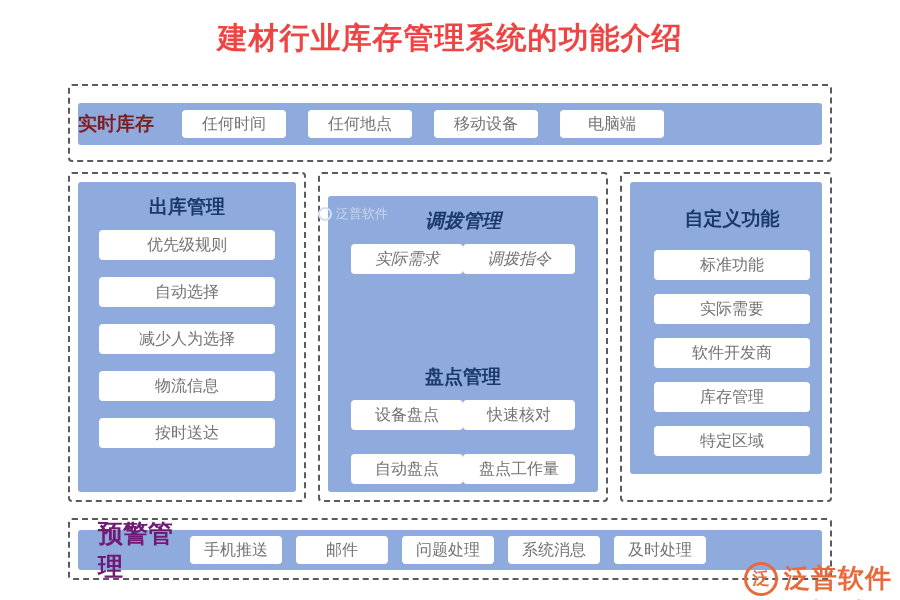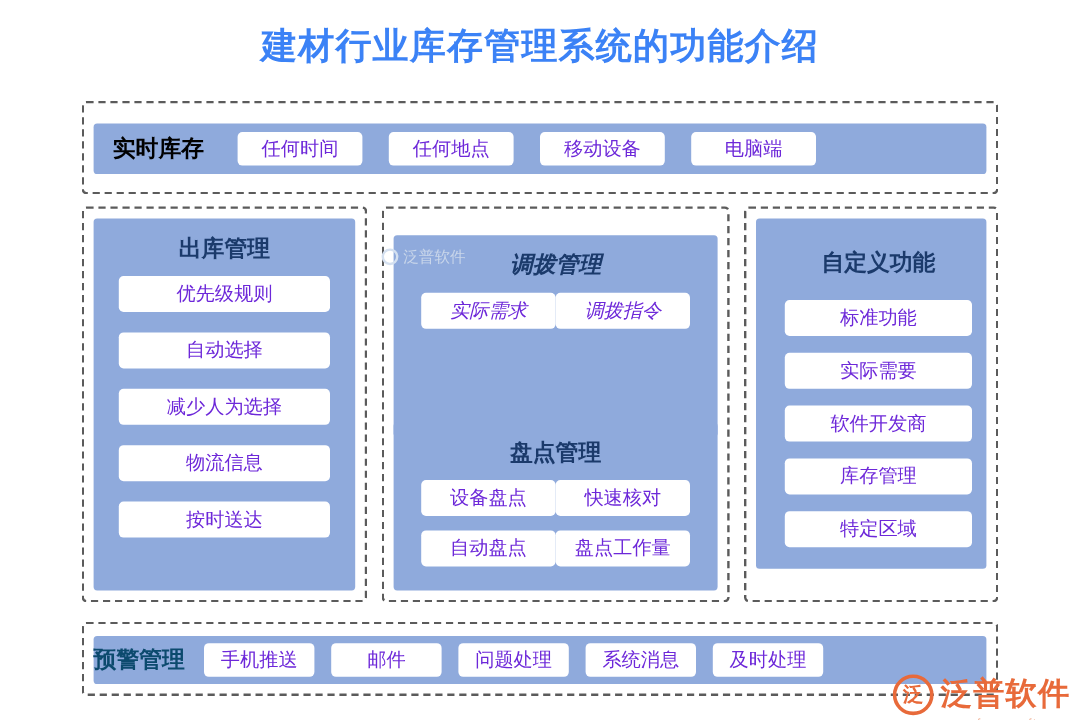--- a/index.html
+++ b/index.html
@@ -27,7 +27,7 @@
     text-align: center;
     font-size: 30px;
     font-weight: bold;
-    color: #3b82f6;
+    color: #ef4444;
     letter-spacing: 1px;
   }
 

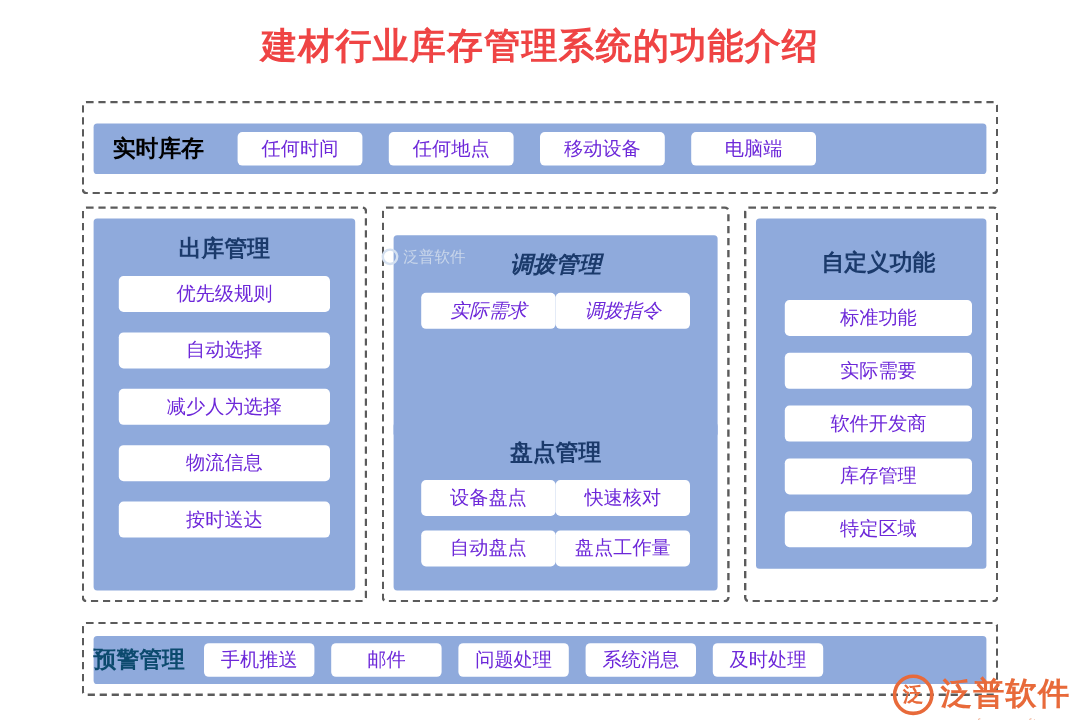--- a/index.html
+++ b/index.html
@@ -78,8 +78,8 @@
     display: flex; align-items: center;
   }
   #row-realtime-panel .row-label {
-    font-size: 19px; font-weight: bold; color: #000000;
-    margin-left: 16px; width: 104px; flex: none;
+    font-size: 19px; font-weight: bold; color: #7f1d1d;
+    margin-left: 0; width: 104px; flex: none;
   }
   #row-realtime-panel .chip {
     height: 28px; margin-right: 22px; padding: 0 18px; min-width: 104px;

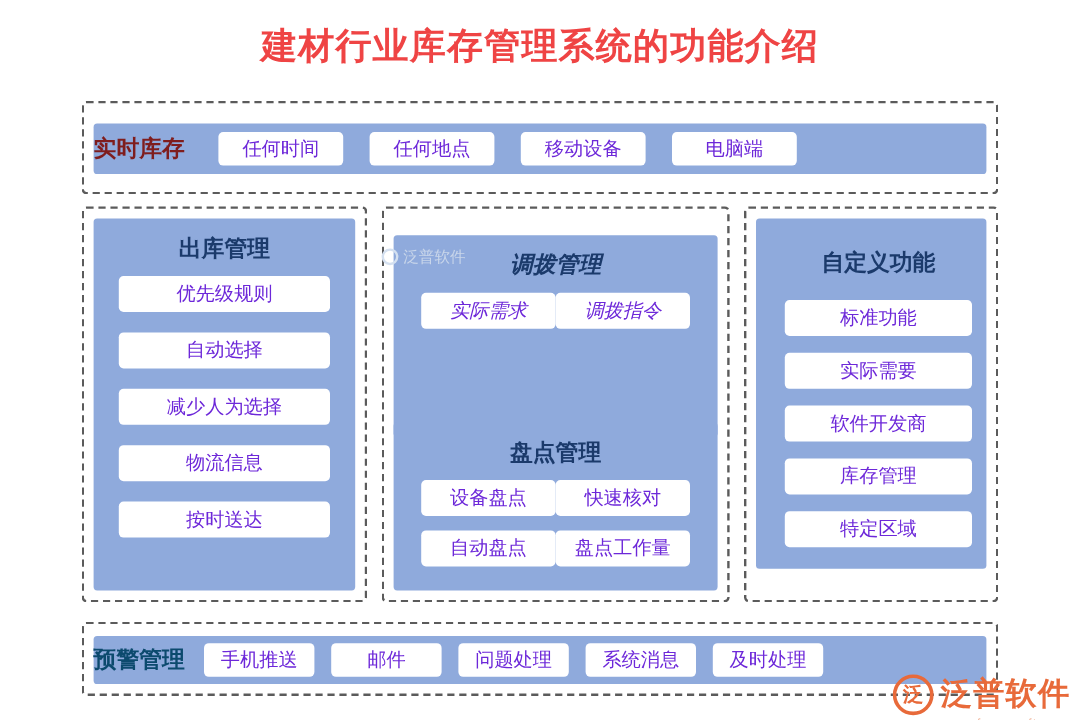--- a/index.html
+++ b/index.html
@@ -61,7 +61,7 @@
   .chip {
     background: #ffffff;
     border-radius: 4px;
-    color: #6d28d9;
+    color: #737373;
     font-size: 16px;
     display: flex;
     align-items: center;

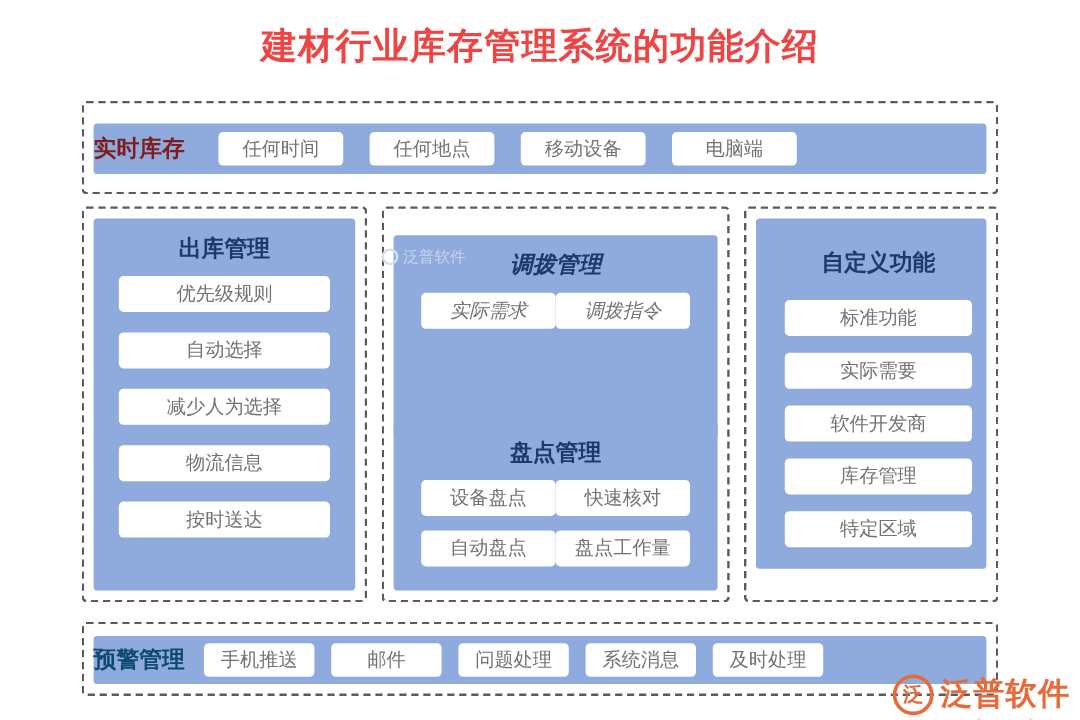--- a/index.html
+++ b/index.html
@@ -108,7 +108,7 @@
     left: 328px; top: 352px; width: 270px; height: 140px;
   }
   #panel-count .chip-row {
-    display: flex; justify-content: center; gap: 0; margin-bottom: 12px;
+    display: flex; justify-content: center; gap: 0; margin-bottom: 24px;
   }
   #panel-count .chip { height: 30px; width: 112px; }
 

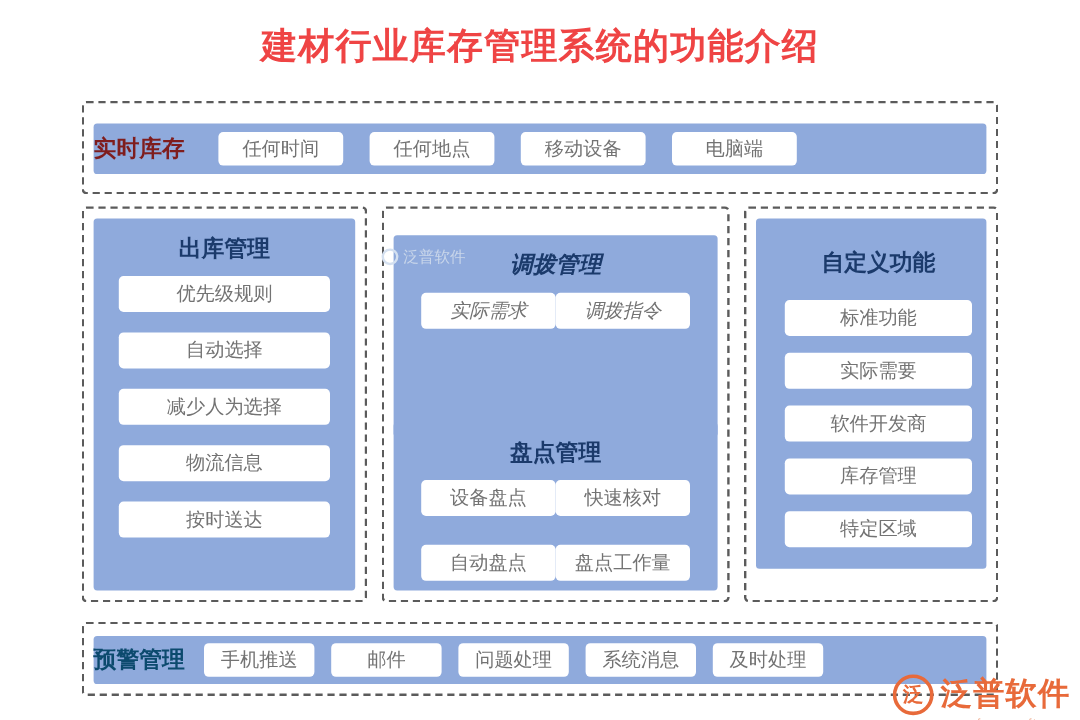--- a/index.html
+++ b/index.html
@@ -129,8 +129,8 @@
     display: flex; align-items: center;
   }
   #row-warn-panel .row-label {
-    font-size: 19px; font-weight: bold; color: #0c4a6e;
-    margin-left: 0; width: 92px; flex: none;
+    font-size: 25px; font-weight: bold; color: #701a75;
+    margin-left: 20px; width: 92px; flex: none;
   }
   #row-warn-panel .chip {
     height: 28px; margin-right: 14px; padding: 0 14px; min-width: 92px;

